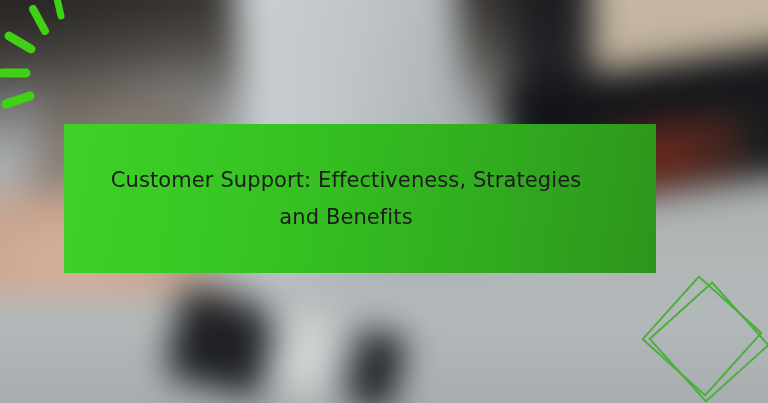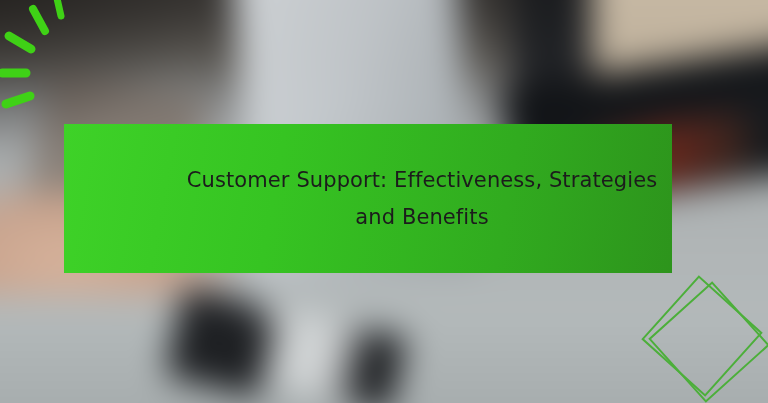--- a/index.html
+++ b/index.html
@@ -129,12 +129,13 @@
     position: absolute;
     left: 64px;
     top: 124px;
-    width: 608px;
+    width: 560px;
     height: 149px;
     background: linear-gradient(100deg, #3ed228 0%, #36c422 35%, #31ab1f 72%, #2d941c 100%);
     display: flex;
     align-items: center;
-    justify-content: flex-end;
+    justify-content: flex-start;
+    padding-left: 32px;
   }
   #banner-title {
     margin: 0;

